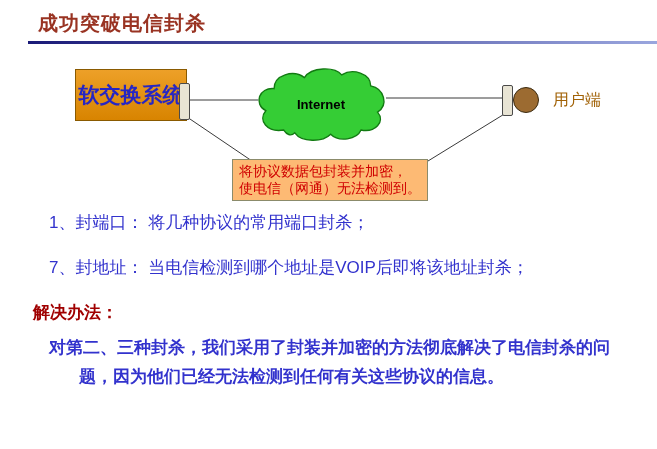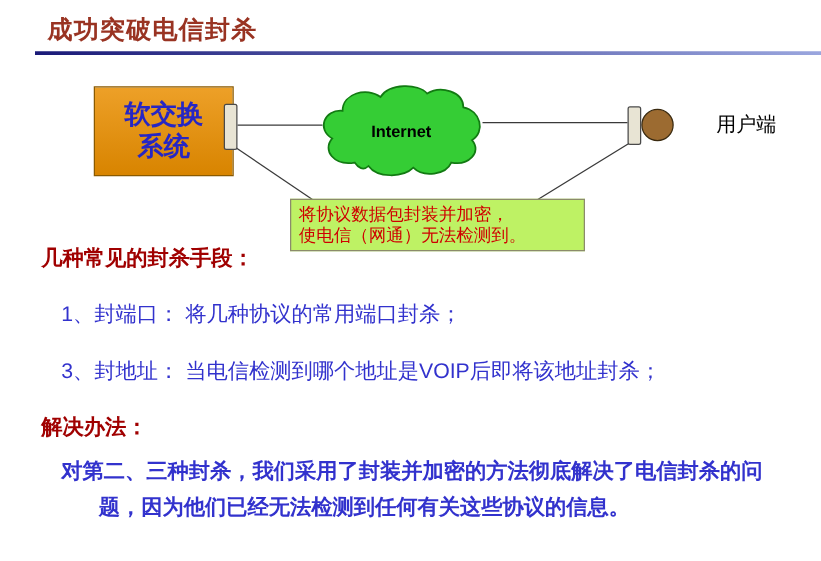--- a/index.html
+++ b/index.html
@@ -18,10 +18,10 @@
   }
   
   .softswitch-box{
-    position:absolute;left:75px;top:69px;width:112px;height:72px;
+    position:absolute;left:75px;top:69px;width:112px;height:52px;
     background:linear-gradient(#eda028,#d88400);
     border:1px solid #8a5a00;box-sizing:border-box;
-    display:flex;flex-direction:column;align-items:center;justify-content:center;
+    display:flex;align-items:center;justify-content:center;
     color:#2626c4;font-weight:bold;font-size:21px;line-height:26px;
   }
   .connector{

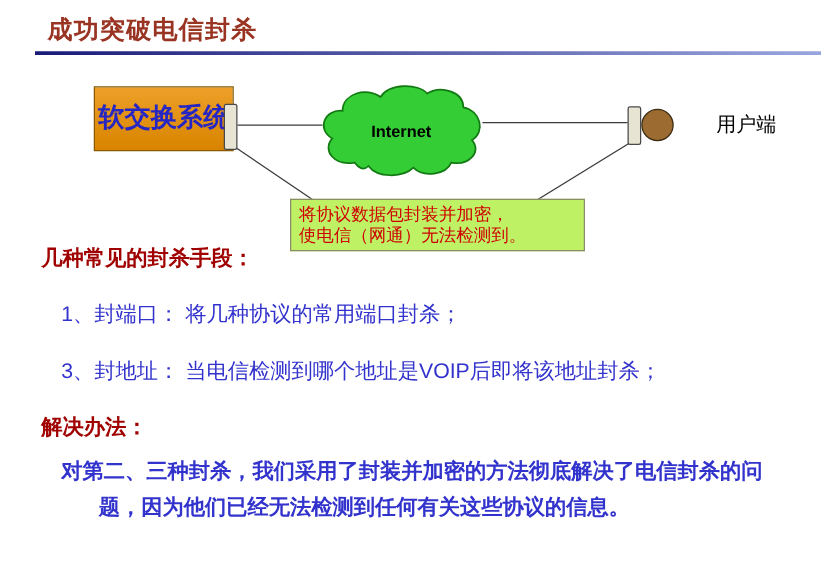--- a/index.html
+++ b/index.html
@@ -36,7 +36,7 @@
     box-sizing:border-box;z-index:2;
   }
   .user-label{
-    position:absolute;left:553px;top:90px;font-size:16px;color:#000000;margin-left:20px;
+    position:absolute;left:553px;top:90px;font-size:16px;color:#a16207;
   }
   .cloud-svg{position:absolute;left:252px;top:63px;width:138px;height:83px;z-index:2;}
   .wires{position:absolute;left:0;top:0;width:657px;height:210px;z-index:1;pointer-events:none;}

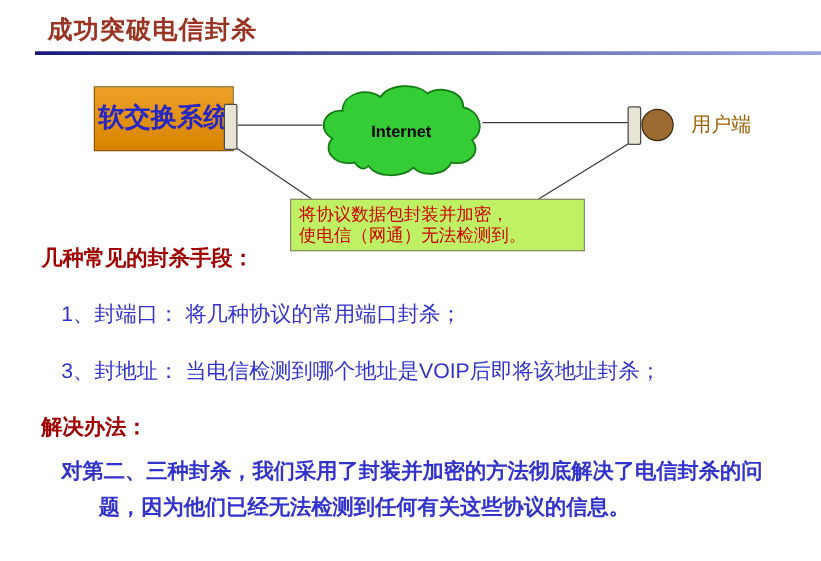--- a/index.html
+++ b/index.html
@@ -41,8 +41,8 @@
   .cloud-svg{position:absolute;left:252px;top:63px;width:138px;height:83px;z-index:2;}
   .wires{position:absolute;left:0;top:0;width:657px;height:210px;z-index:1;pointer-events:none;}
   .callout{
-    position:absolute;left:232px;top:159px;width:236px;
-    background:#bef264;border:1px solid #8b8b6b;box-sizing:border-box;
+    position:absolute;left:232px;top:159px;width:196px;
+    background:#fdba74;border:1px solid #8b8b6b;box-sizing:border-box;
     padding:3px 6px;font-size:14px;line-height:17px;color:#cf0000;z-index:4;
   }
   

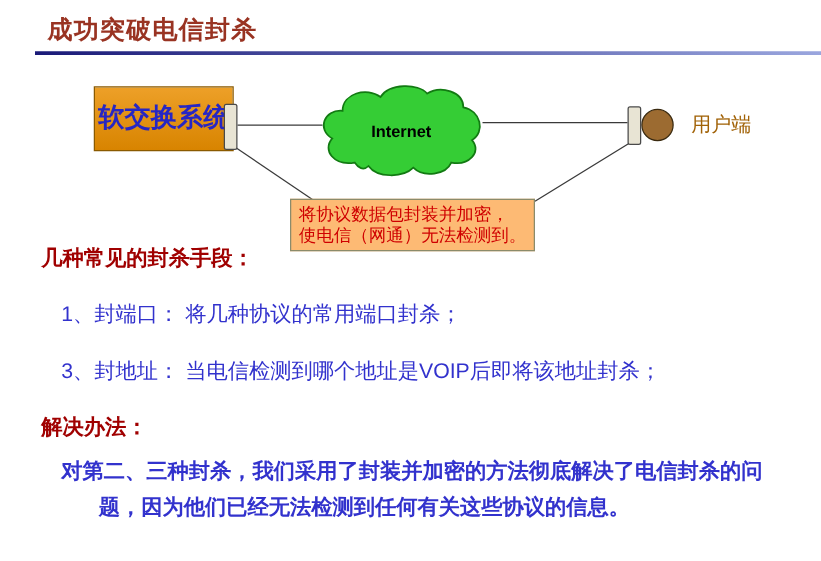--- a/index.html
+++ b/index.html
@@ -89,7 +89,6 @@
   </div>
 
   <div class="body-text">
-    <p class="heading">几种常见的封杀手段：</p>
     <p class="blue">1、封端口： 将几种协议的常用端口封杀；</p>
     <p class="blue">3、封地址： 当电信检测到哪个地址是VOIP后即将该地址封杀；</p>
     <p class="heading">解决办法：</p>

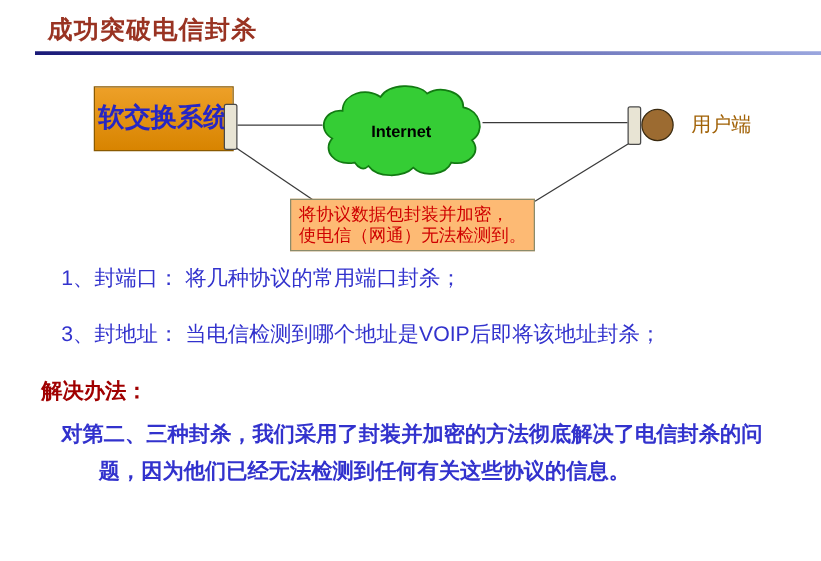--- a/index.html
+++ b/index.html
@@ -90,7 +90,7 @@
 
   <div class="body-text">
     <p class="blue">1、封端口： 将几种协议的常用端口封杀；</p>
-    <p class="blue">3、封地址： 当电信检测到哪个地址是VOIP后即将该地址封杀；</p>
+    <p class="blue">7、封地址： 当电信检测到哪个地址是VOIP后即将该地址封杀；</p>
     <p class="heading">解决办法：</p>
     <p class="blue sol hang">对第二、三种封杀，我们采用了封装并加密的方法彻底解决了电信封杀的问题，因为他们已经无法检测到任何有关这些协议的信息。</p>
   </div>

